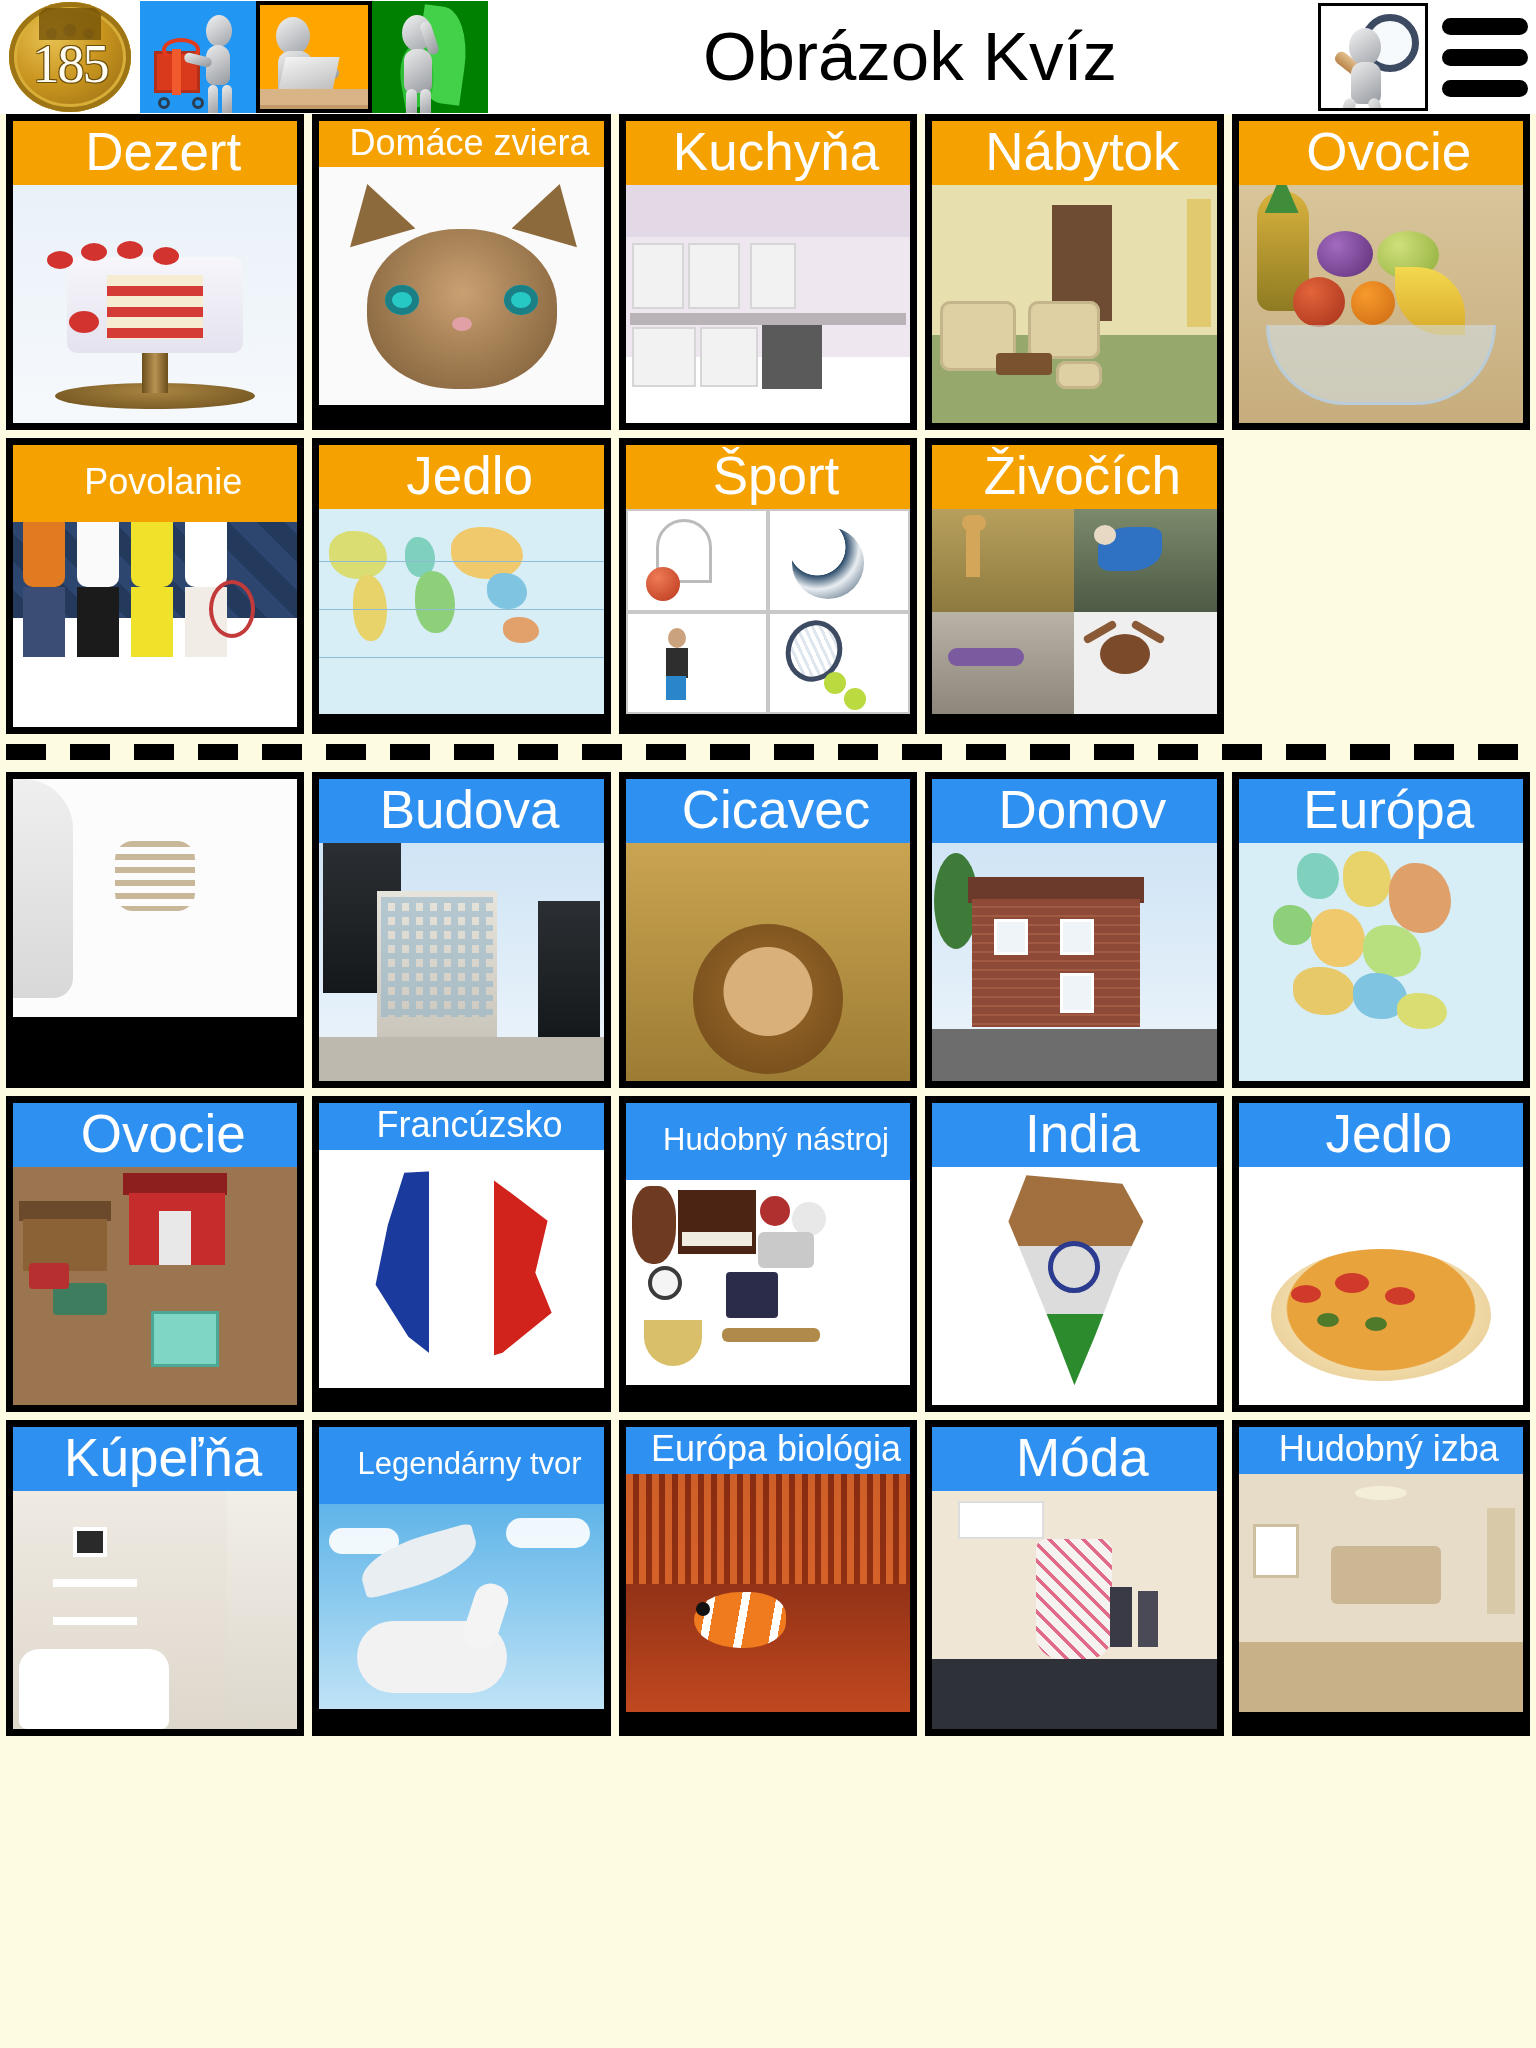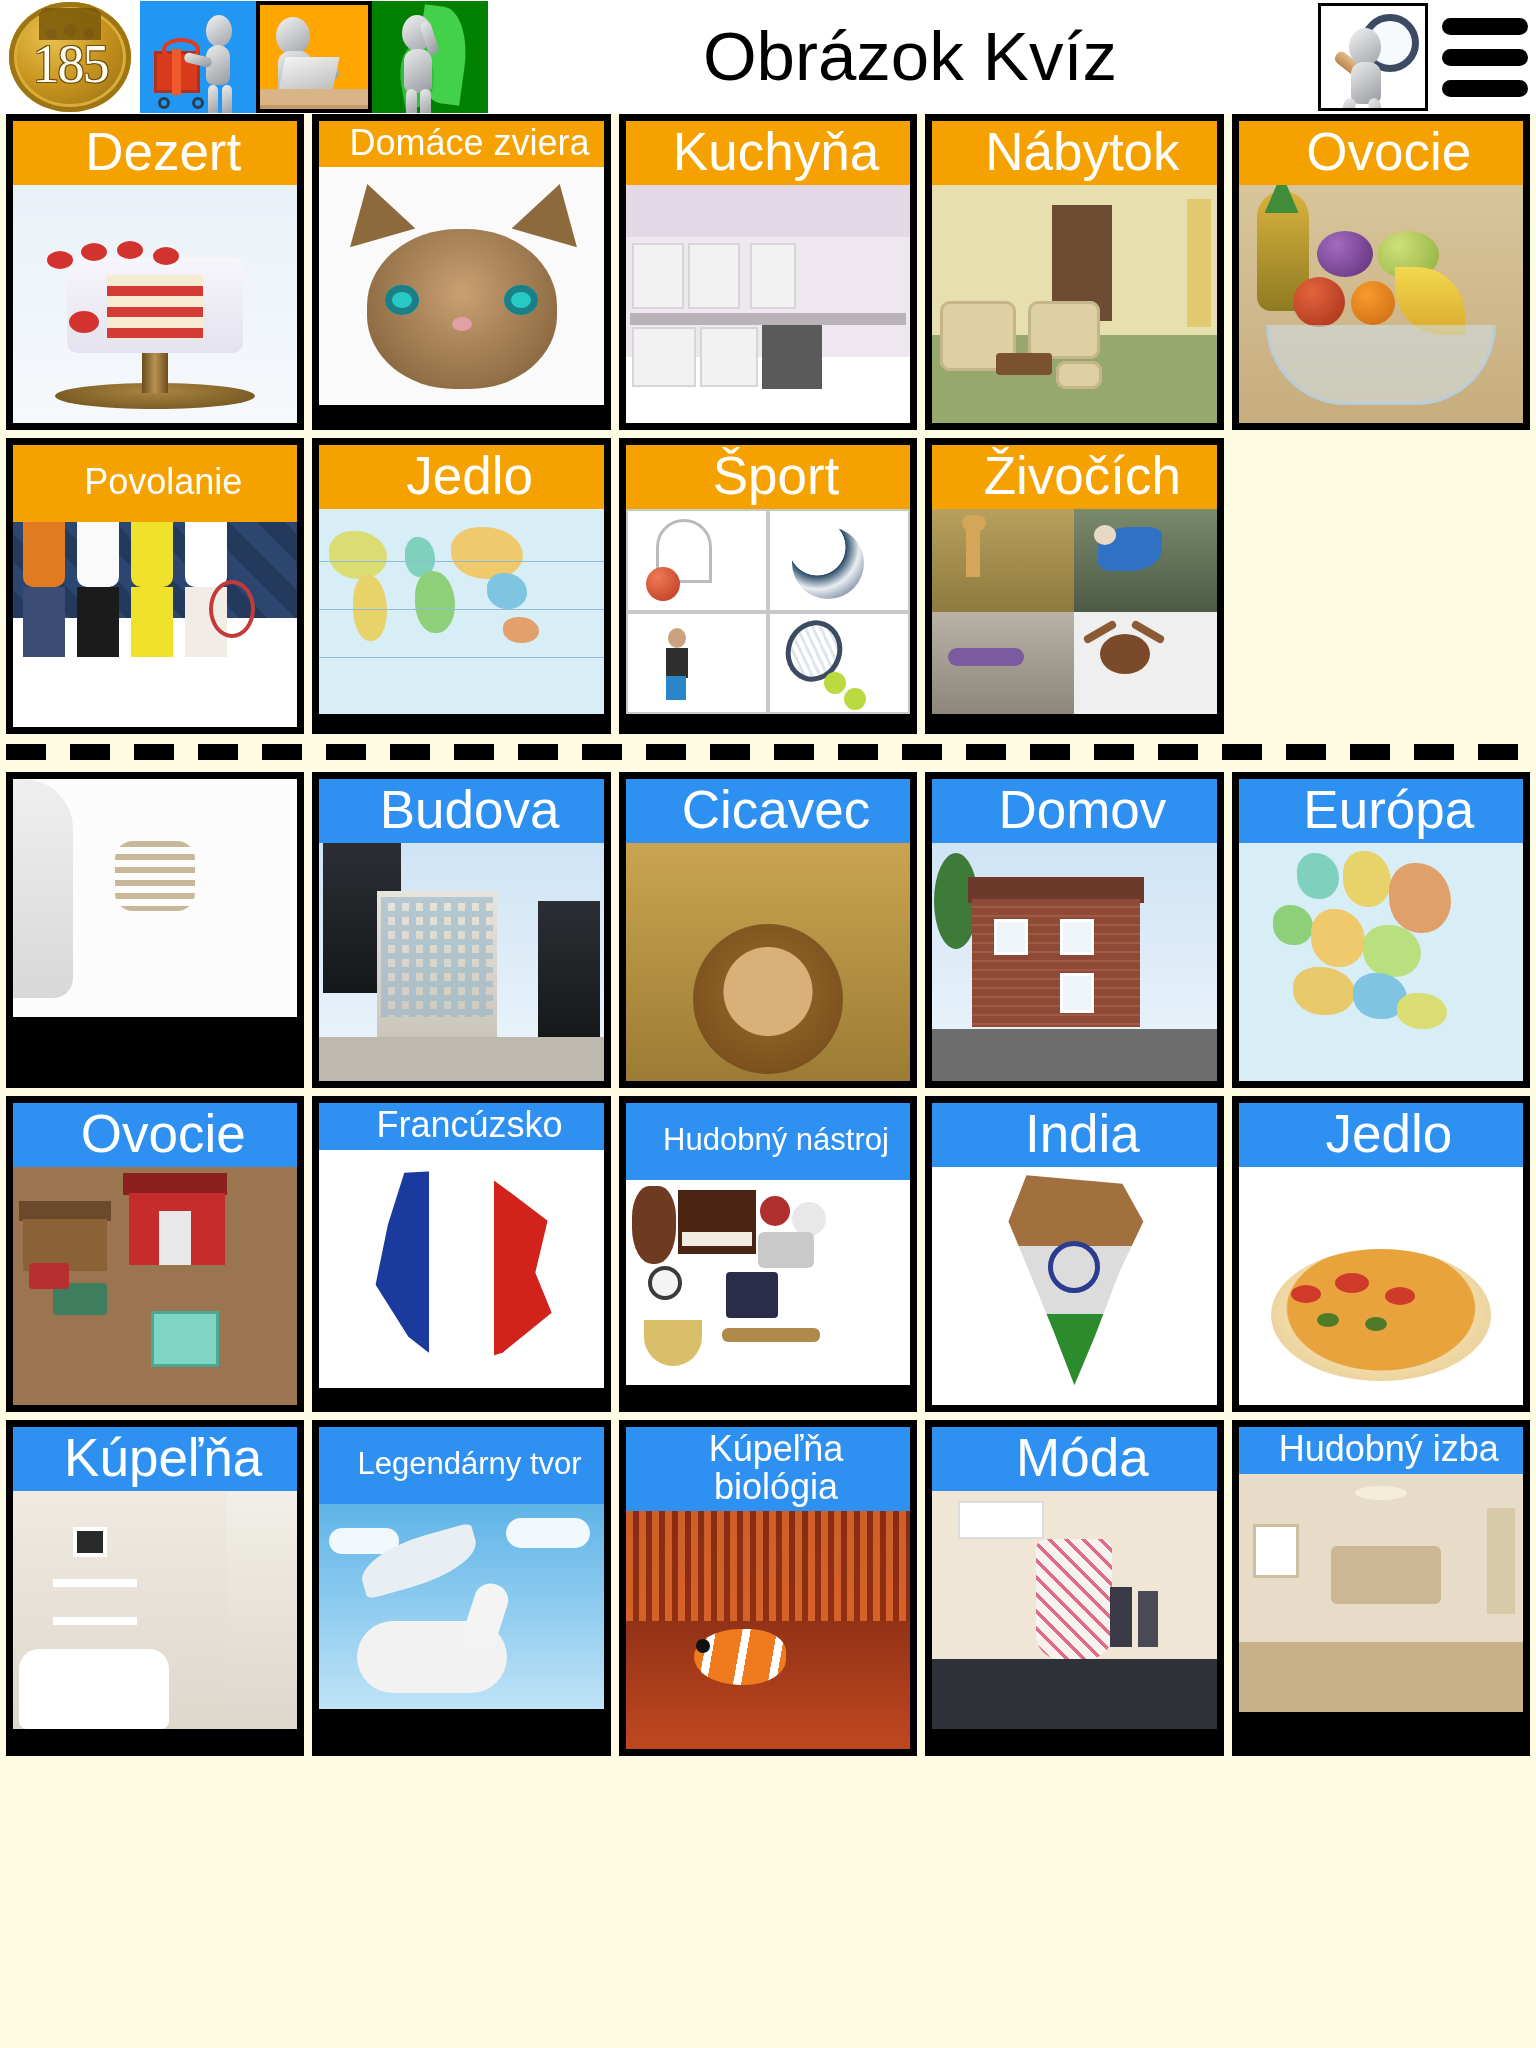--- a/index.html
+++ b/index.html
@@ -658,7 +658,7 @@
     </div>
 
     <div class="card blue">
-      <div class="cap s2">Kúpeľňa biológia</div>
+      <div class="cap s2">Európa biológia</div>
       <div class="pic">
         <div class="reef"></div>
         <div class="anemone" style="left:0;right:0;top:0;height:110px;opacity:.85;"></div>

